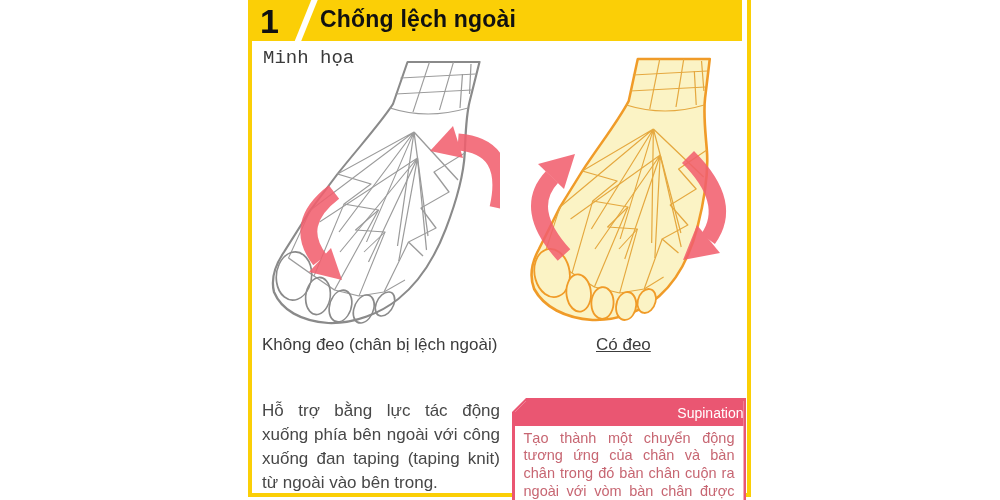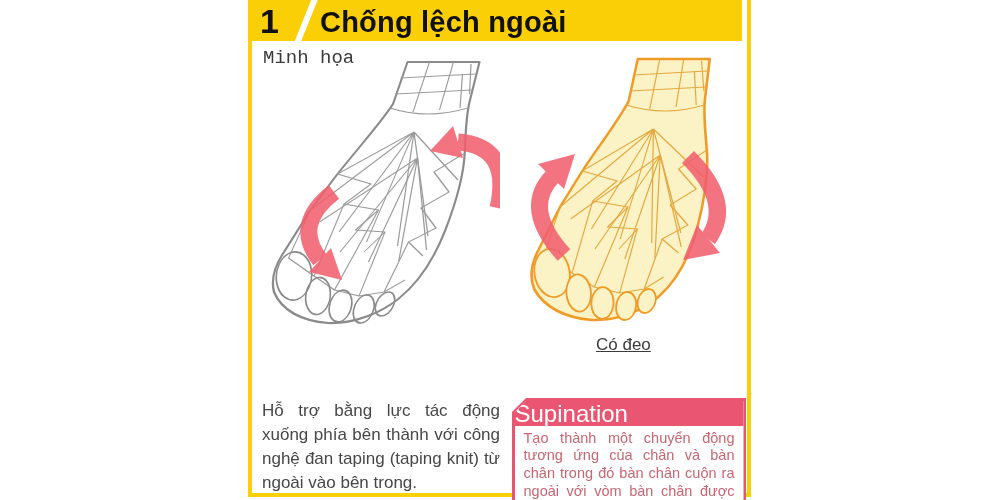--- a/index.html
+++ b/index.html
@@ -18,7 +18,7 @@
     color:#111; letter-spacing:1px; }
   .header-slash { position:absolute; left:55px; top:-3px; width:6px; height:48px;
     background:#fff; transform:rotate(22deg); }
-  .header-title { position:absolute; left:72px; top:6px; font-size:29px; font-weight:bold;
+  .header-title { position:absolute; left:72px; top:6px; font-size:23px; font-weight:bold;
     color:#111; letter-spacing:0.2px; }
 
   

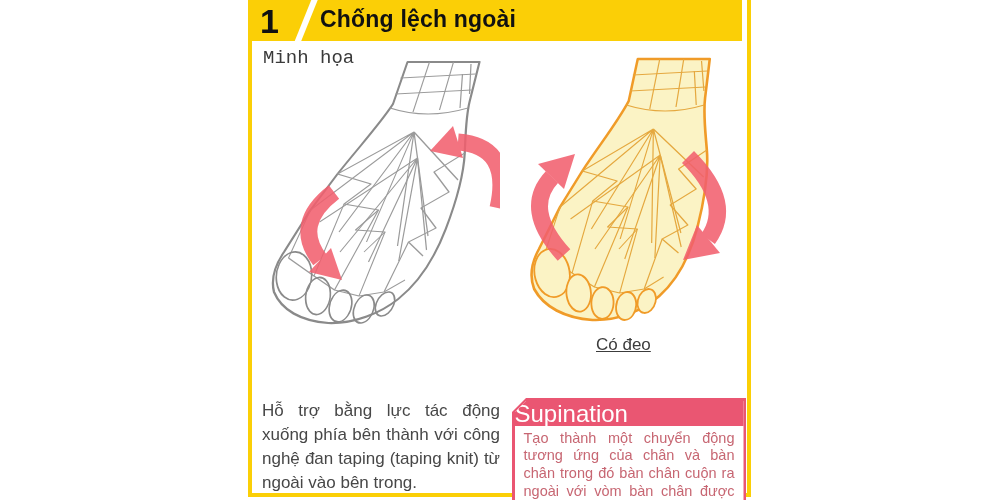--- a/index.html
+++ b/index.html
@@ -143,6 +143,7 @@
     </svg>
   </div>
 
+  <div class="caption caption-left">Không đeo (chân bị lệch ngoài)</div>
   <div class="caption caption-right">Có đeo</div>
 
   <div class="desc">Hỗ trợ bằng lực tác động xuống phía bên thành với công nghệ đan taping (taping knit) từ ngoài vào bên trong.</div>

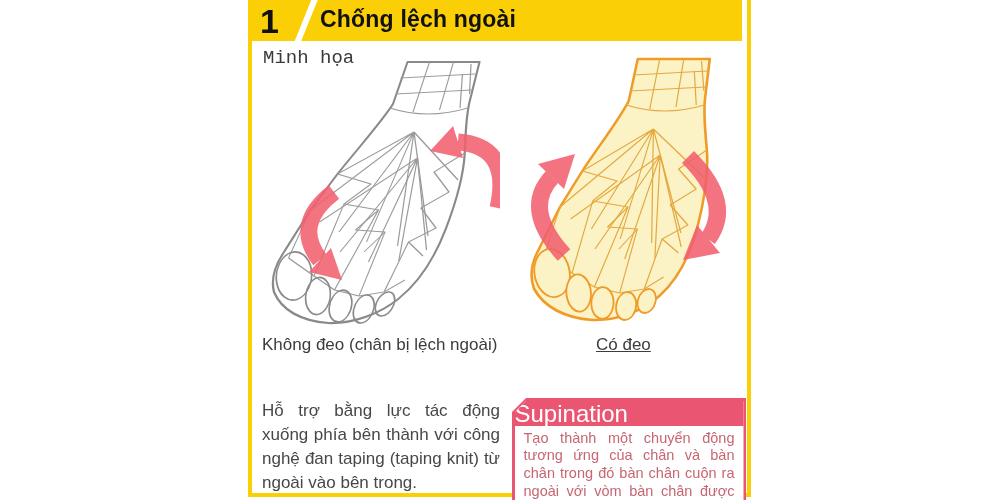--- a/index.html
+++ b/index.html
@@ -146,7 +146,7 @@
   <div class="caption caption-left">Không đeo (chân bị lệch ngoài)</div>
   <div class="caption caption-right">Có đeo</div>
 
-  <div class="desc">Hỗ trợ bằng lực tác động xuống phía bên thành với công nghệ đan taping (taping knit) từ ngoài vào bên trong.</div>
+  <div class="desc">Hỗ trợ bằng lực tác động xuống phía bên ngoài với công xuống đan taping (taping knit) từ ngoài vào bên trong.</div>
 
   <div class="sup-box">
     <div class="sup-inner">

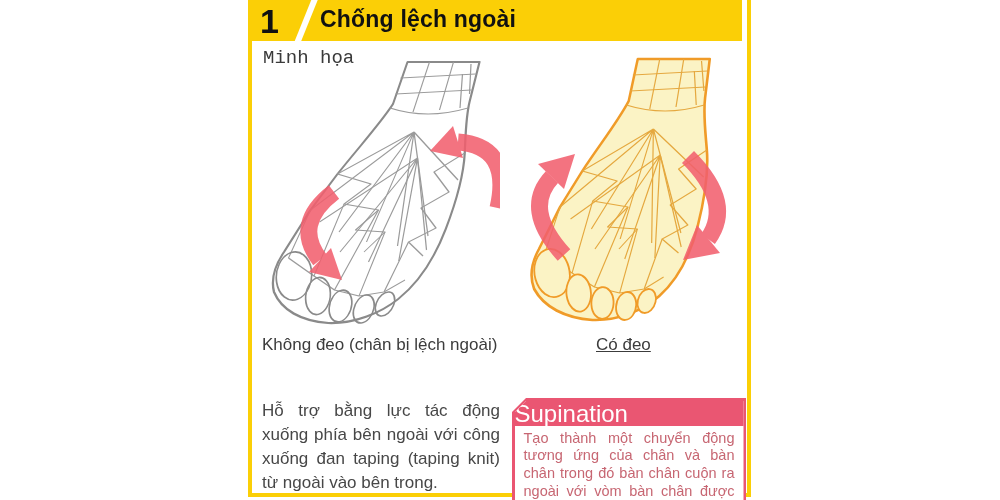--- a/index.html
+++ b/index.html
@@ -57,8 +57,8 @@
     clip-path:polygon(14px 0, 100% 0, 100% calc(100% - 14px), calc(100% - 14px) 100%, 0 100%, 0 14px); }
   .sup-inner { background:#fff;
     clip-path:polygon(12px 0, 100% 0, 100% calc(100% - 12px), calc(100% - 12px) 100%, 0 100%, 0 12px); }
-  .sup-band { background:var(--suppink); height:25px; text-align:left;
-    color:#fff; font-size:24px; line-height:25px; }
+  .sup-band { background:var(--suppink); height:25px; text-align:right;
+    color:#fff; font-size:14px; line-height:25px; }
   .sup-body { padding:4px 9px 8px 9px; font-size:14.5px; line-height:1.22;
     color:var(--suptext); text-align:justify; }
 </style>

